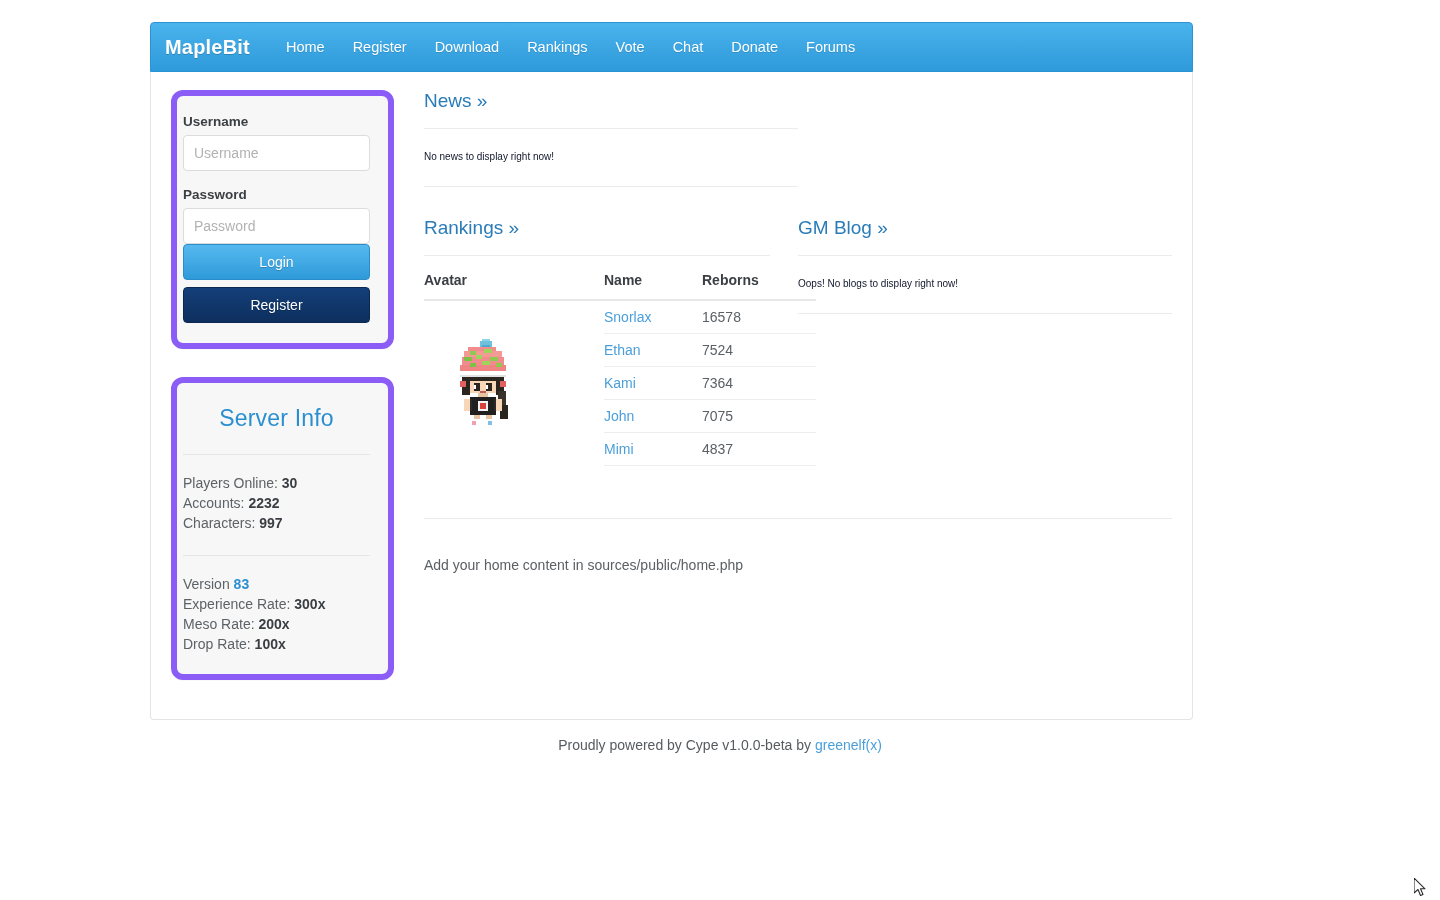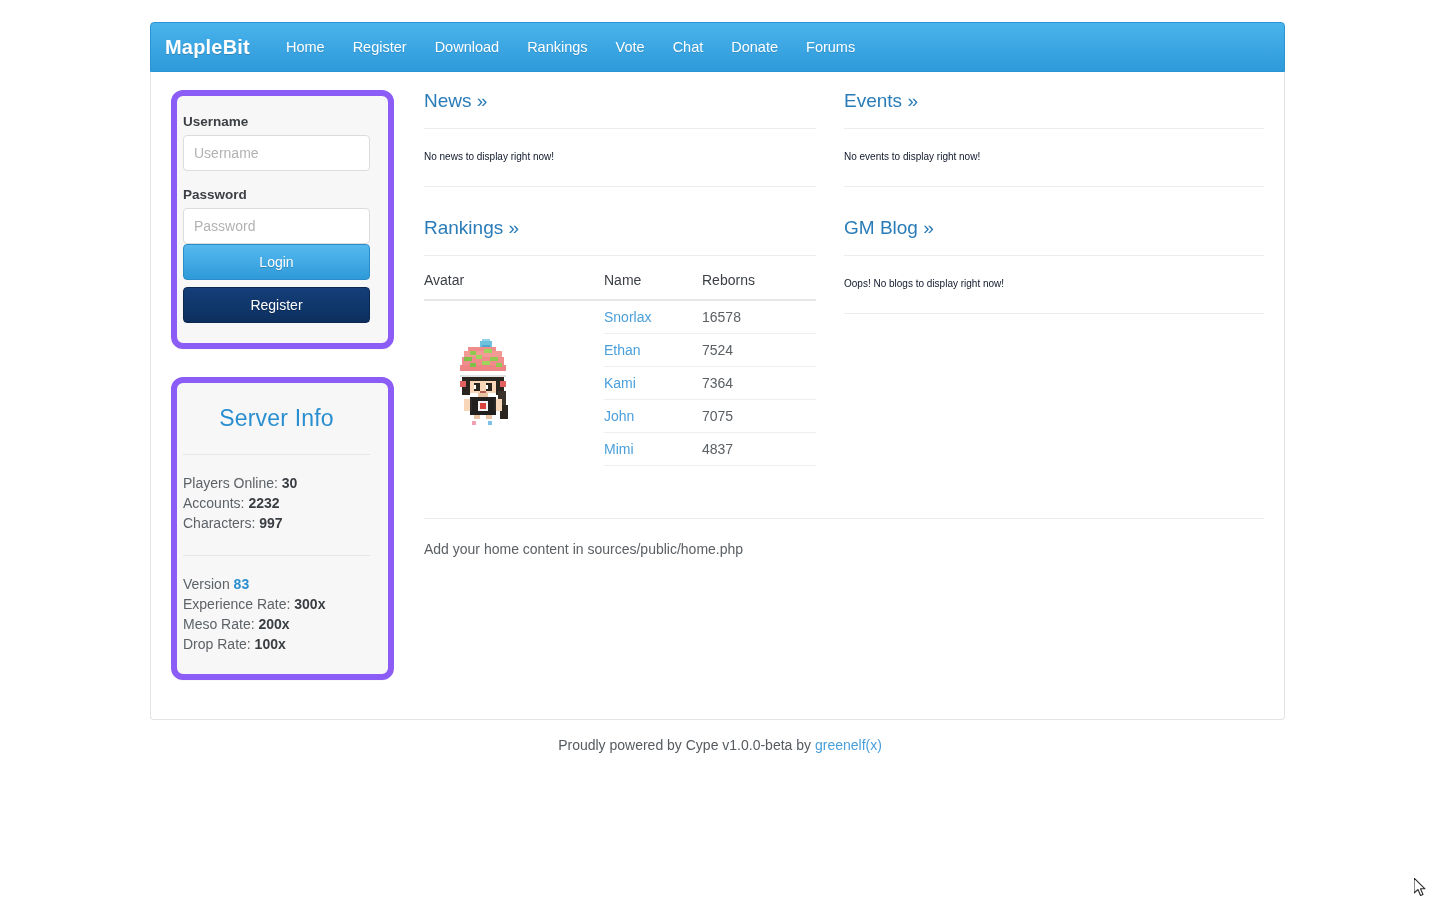--- a/index.html
+++ b/index.html
@@ -16,7 +16,7 @@
   .wrap {
     position: absolute;
     left: 150px; top: 22px;
-    width: 1135px;
+    width: 1043px;
   }
   .navbar {
     height: 50px;

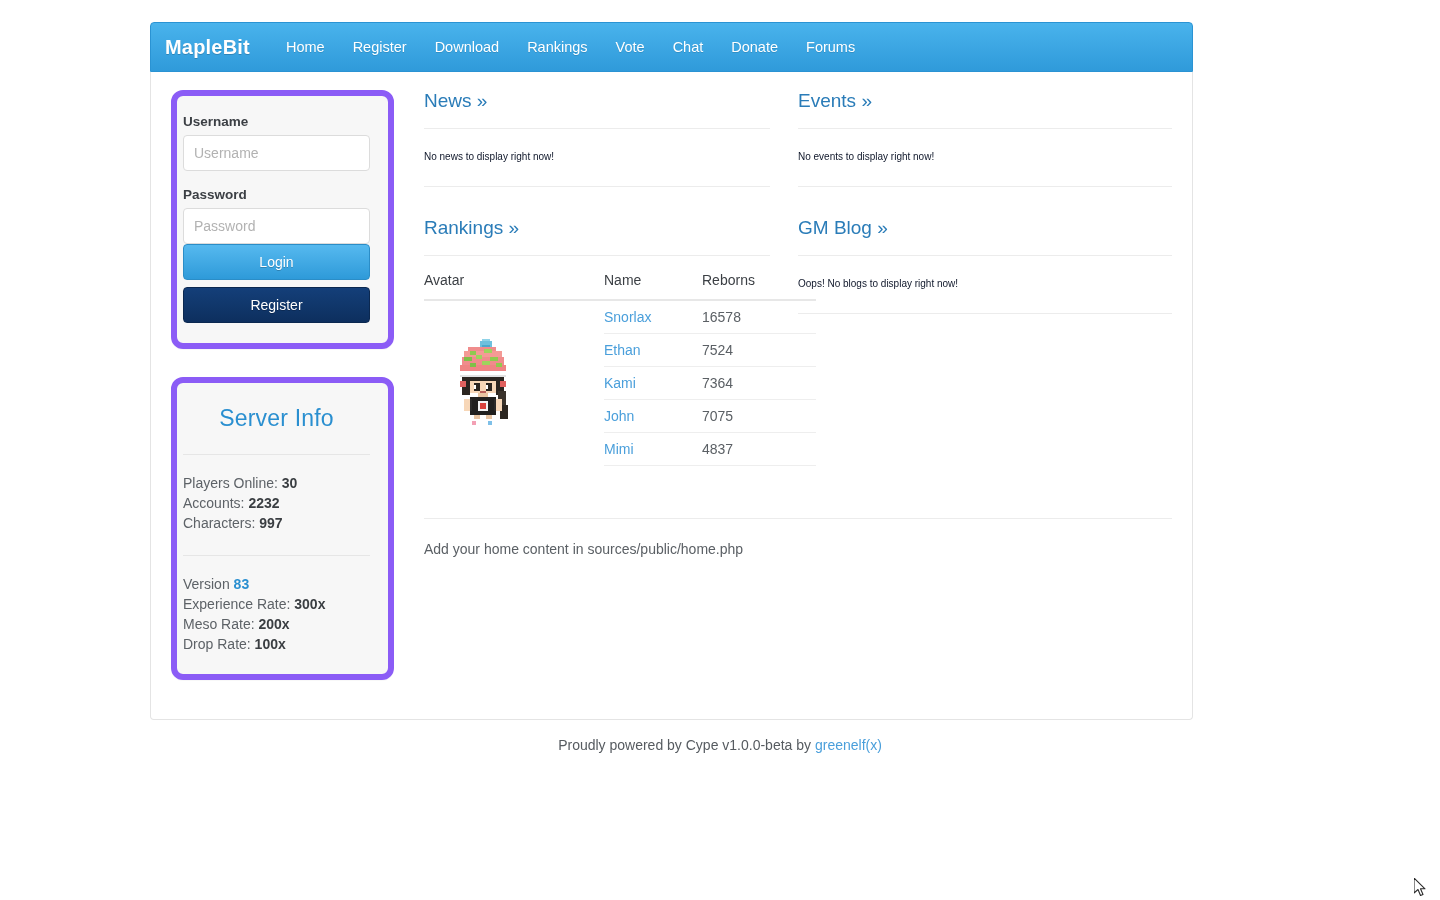--- a/index.html
+++ b/index.html
@@ -285,15 +285,6 @@
             <hr class="sec-rule">
           </div>
 
-          <div class="cell">
-            <h3 class="sec-title">
-              <span>Events</span>
-              <span class="chev">»</span>
-            </h3>
-            <hr class="sec-rule">
-            <div class="sec-body">No events to display right now!</div>
-            <hr class="sec-rule">
-          </div>
         </div>
 
         <div class="grid row-2">

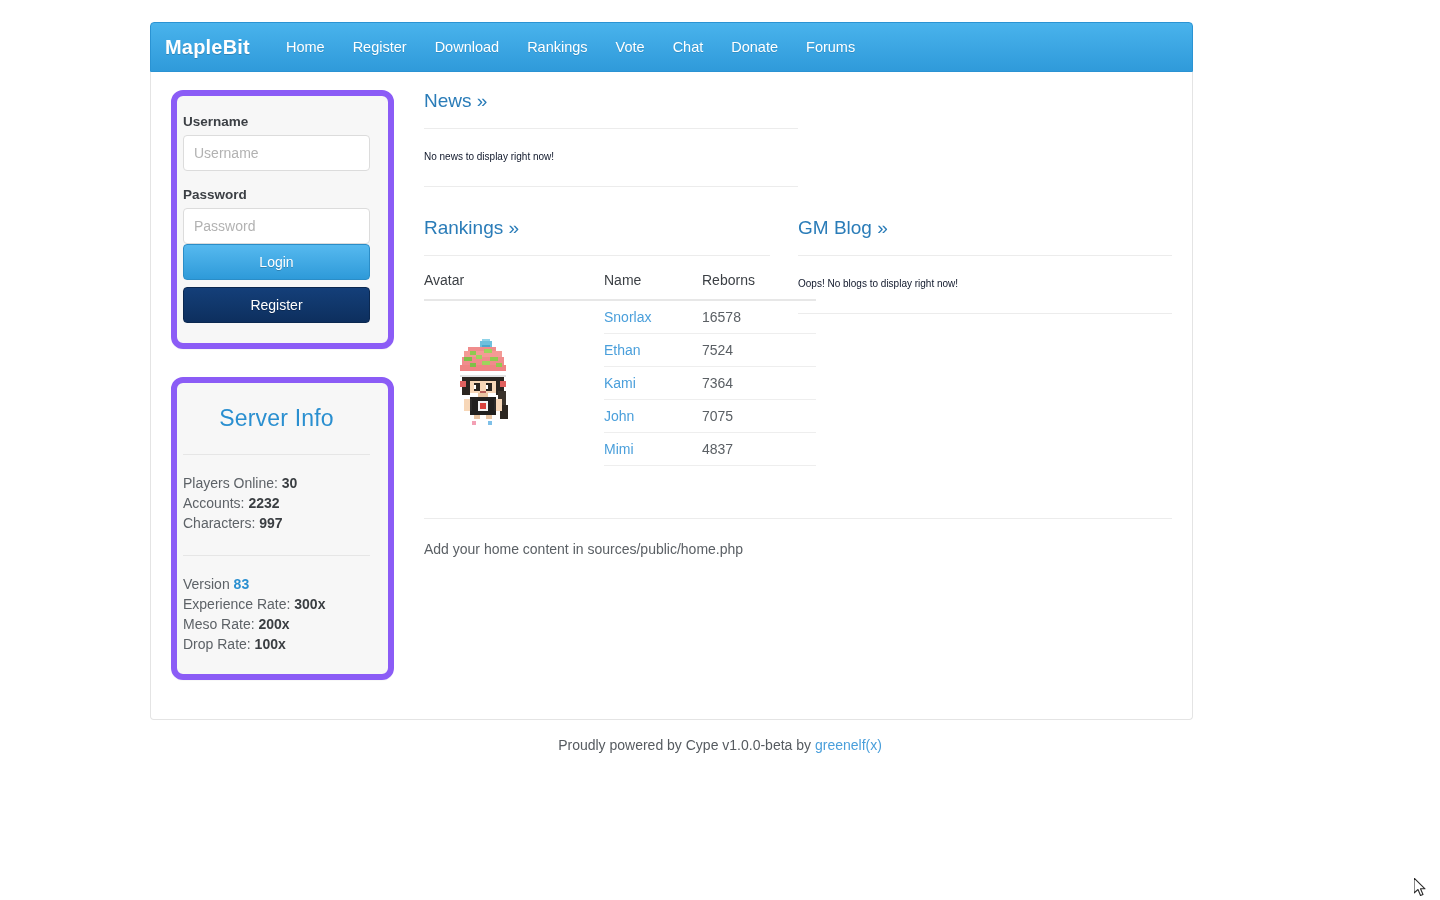--- a/index.html
+++ b/index.html
@@ -160,7 +160,7 @@
   .rank-table th {
     text-align: left;
     font-size: 14px;
-    font-weight: normal;
+    font-weight: bold;
     color: #3b3f44;
     padding: 0 0 11px 0;
     border-bottom: 2px solid #e7e7e7;

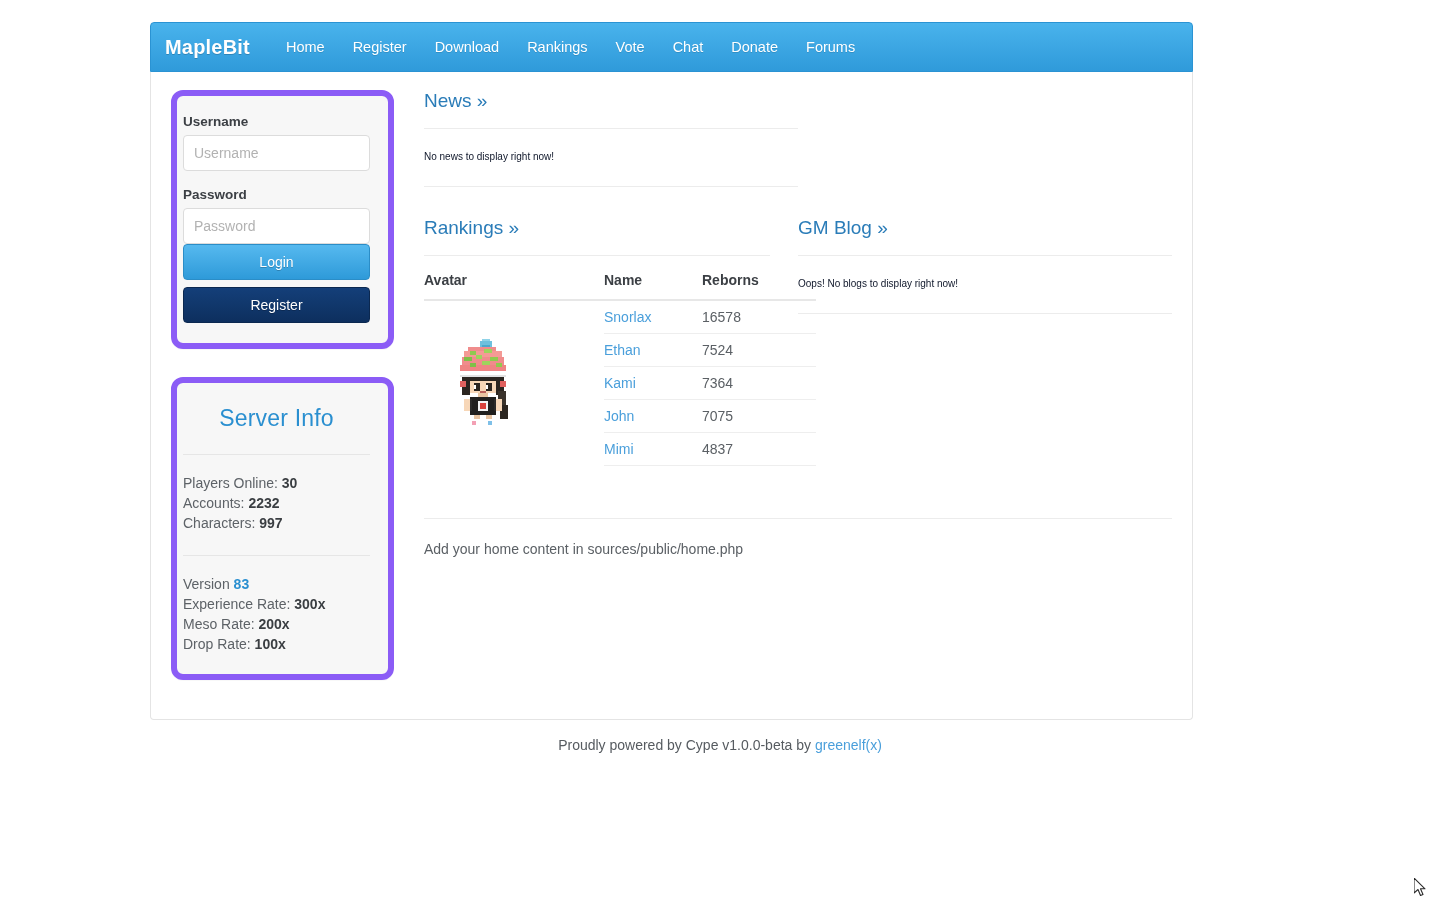--- a/index.html
+++ b/index.html
@@ -181,7 +181,7 @@
   .home-note {
     border-top: 1px solid #ececec;
     margin-top: 52px;
-    padding-top: 22px;
+    padding-top: 38px;
     font-size: 14px;
     color: #5b6065;
   }

